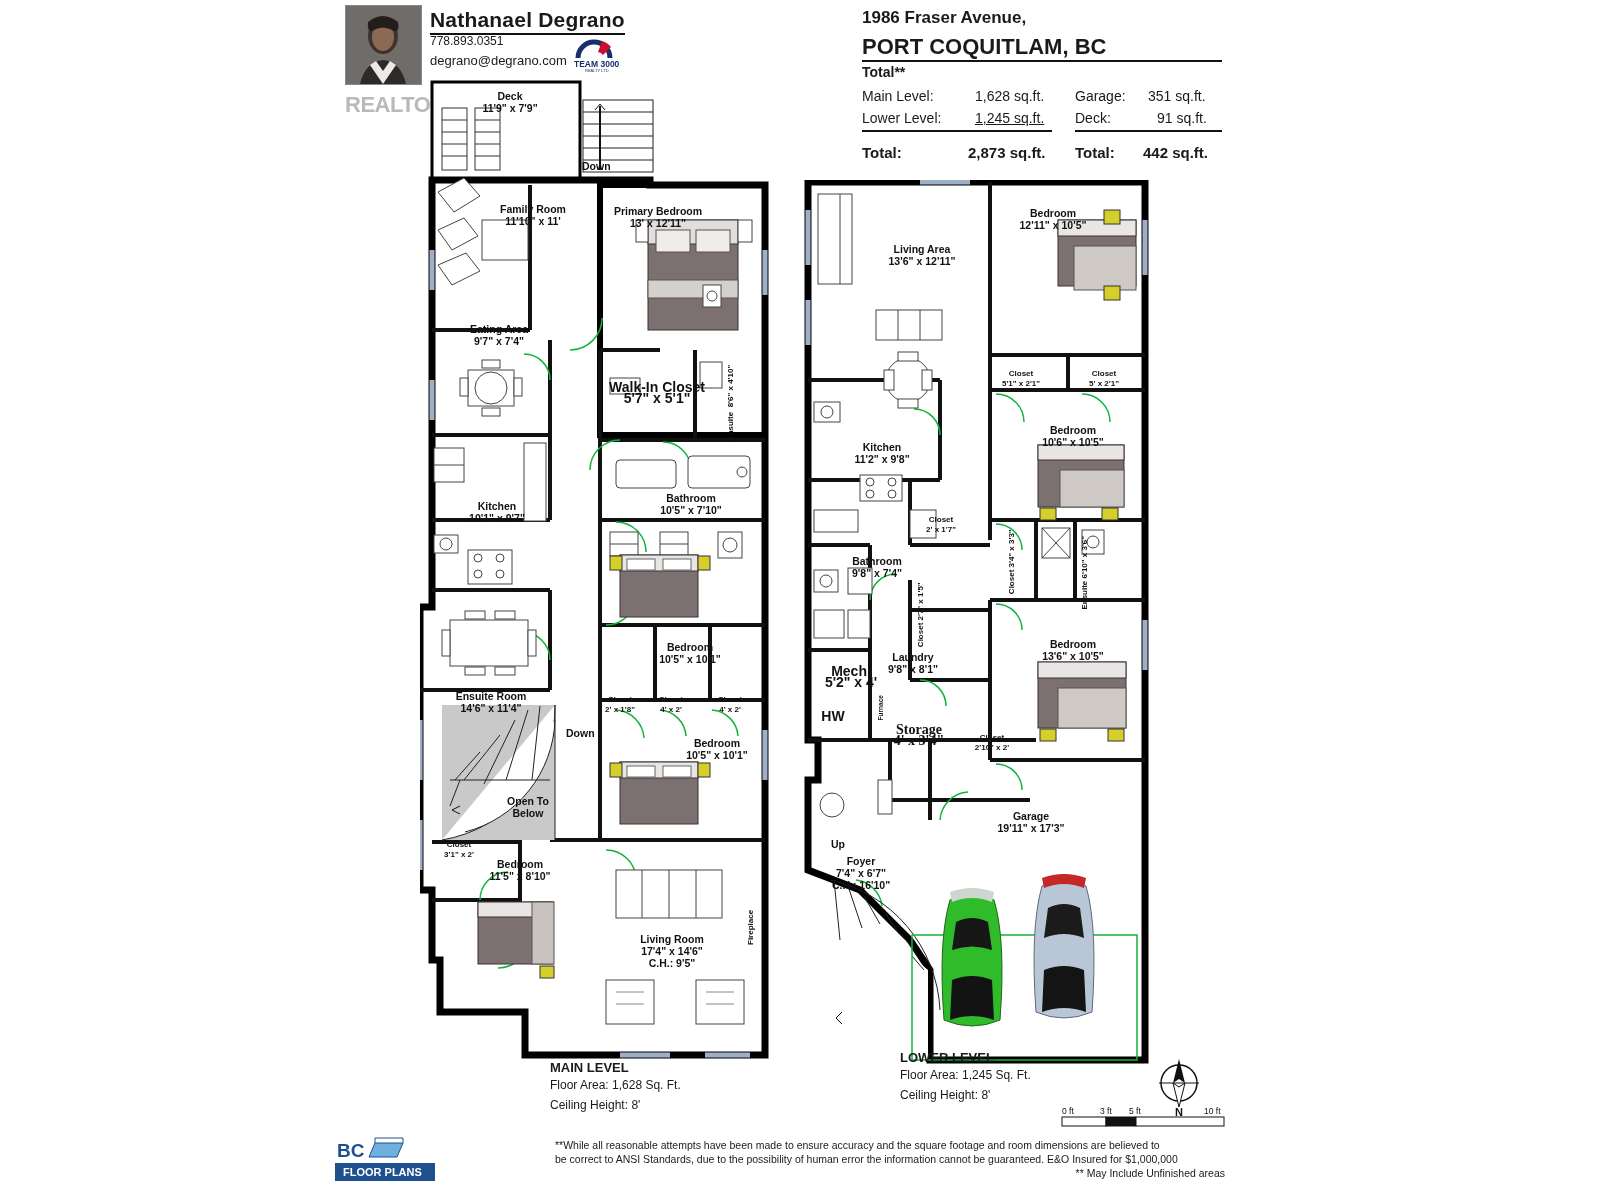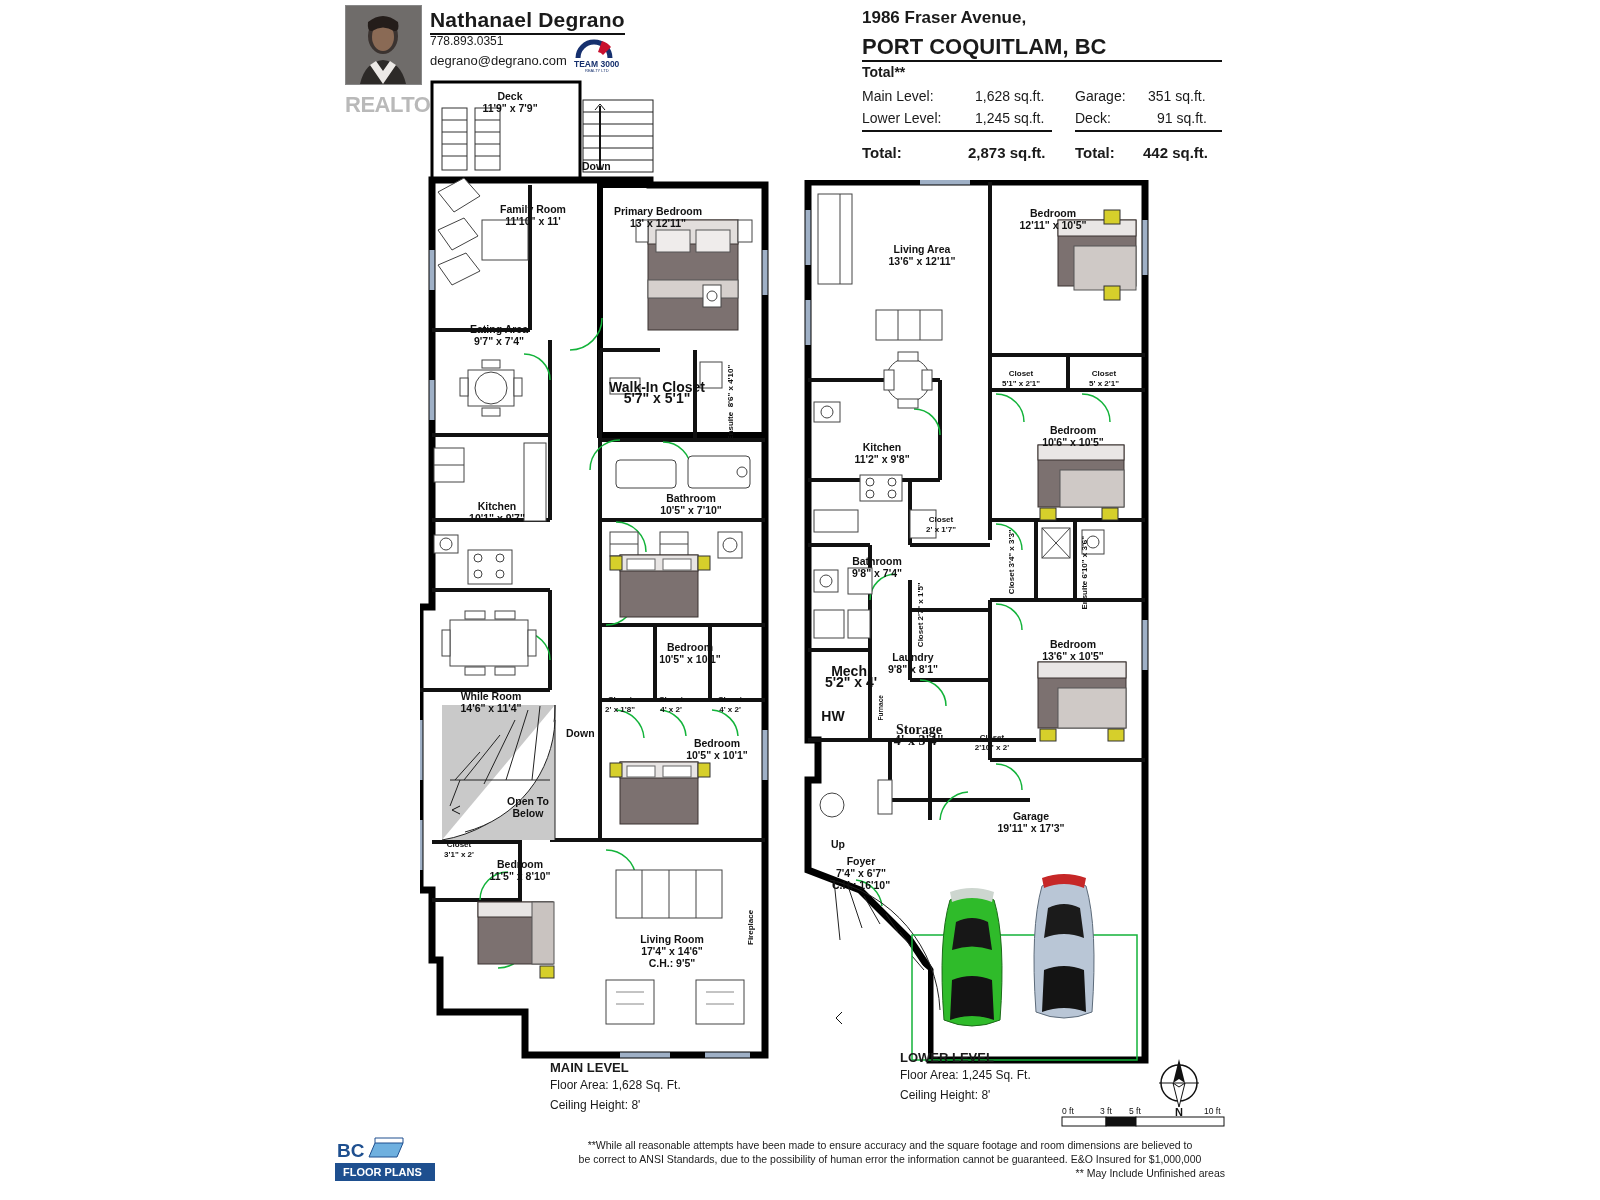--- a/index.html
+++ b/index.html
@@ -62,7 +62,7 @@
 <div class="hdr-t" style="left:1075px;top:88px;">Garage:</div>
 <div class="hdr-t" style="left:1148px;top:88px;">351 sq.ft.</div>
 <div class="hdr-t" style="left:862px;top:110px;">Lower Level:</div>
-<div class="hdr-t" style="left:975px;top:110px;">1,245 sq.ft.</div>
+<div class="hdr-t" style="left:975px;top:110px;text-decoration:underline;">1,245 sq.ft.</div>
 <div class="hdr-t" style="left:1075px;top:110px;">Deck:</div>
 <div class="hdr-t" style="left:1157px;top:110px;">91 sq.ft.</div>
 <div class="hl" style="left:862px;top:130px;width:190px;"></div>

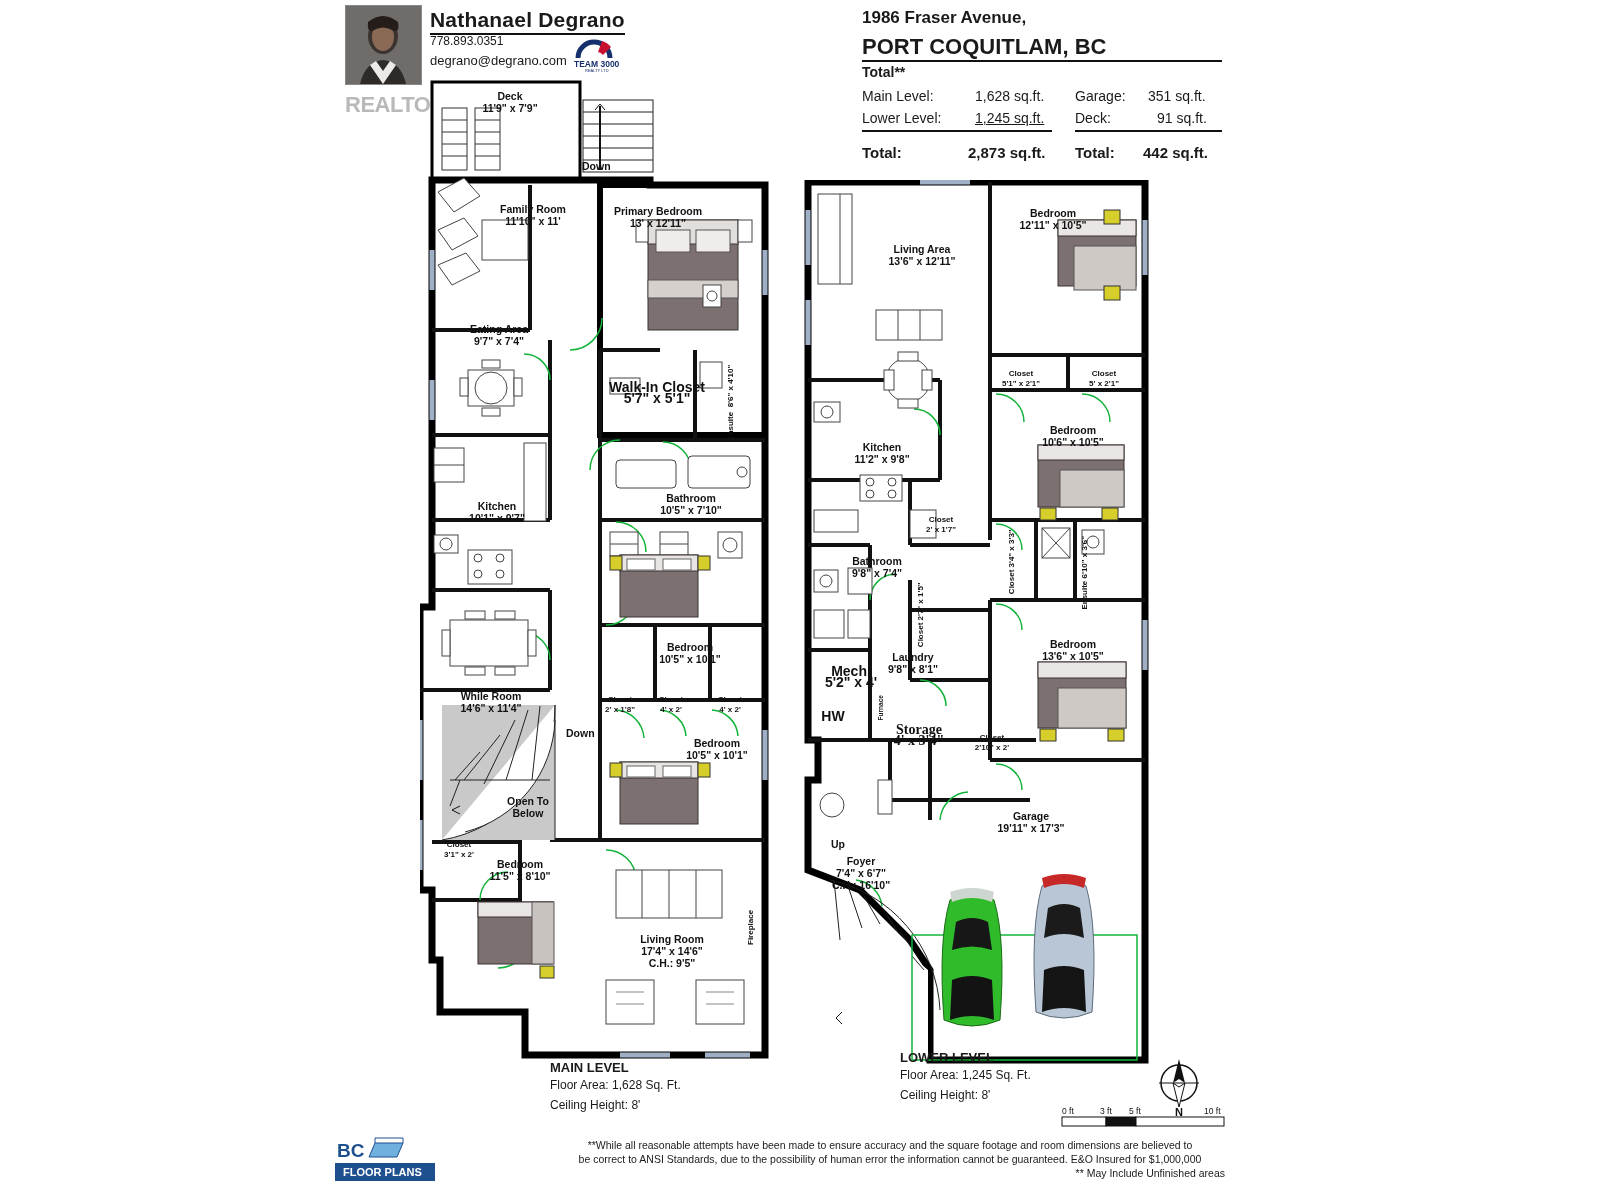--- a/index.html
+++ b/index.html
@@ -294,7 +294,7 @@
 <div class="lbl" style="left:497px;top:500px;transform:translateX(-50%);"><span>Kitchen</span><br><span>10'1" x 9'7"</span></div>
 <div class="lbl" style="left:691px;top:492px;transform:translateX(-50%);"><span>Bathroom</span><br><span>10'5" x 7'10"</span></div>
 <div class="lbl" style="left:690px;top:641px;transform:translateX(-50%);"><span>Bedroom</span><br><span>10'5" x 10'1"</span></div>
-<div class="lbl" style="left:491px;top:690px;transform:translateX(-50%);"><span>While Room</span><br><span>14'6" x 11'4"</span></div>
+<div class="lbl" style="left:491px;top:690px;transform:translateX(-50%);"><span>Ensuite Room</span><br><span>14'6" x 11'4"</span></div>
 <div class="lbl tiny" style="left:620px;top:695px;transform:translateX(-50%);"><span>Closet</span><br><span>2' x 1'8"</span></div>
 <div class="lbl tiny" style="left:671px;top:695px;transform:translateX(-50%);"><span>Closet</span><br><span>4' x 2'</span></div>
 <div class="lbl tiny" style="left:730px;top:695px;transform:translateX(-50%);"><span>Closet</span><br><span>4' x 2'</span></div>

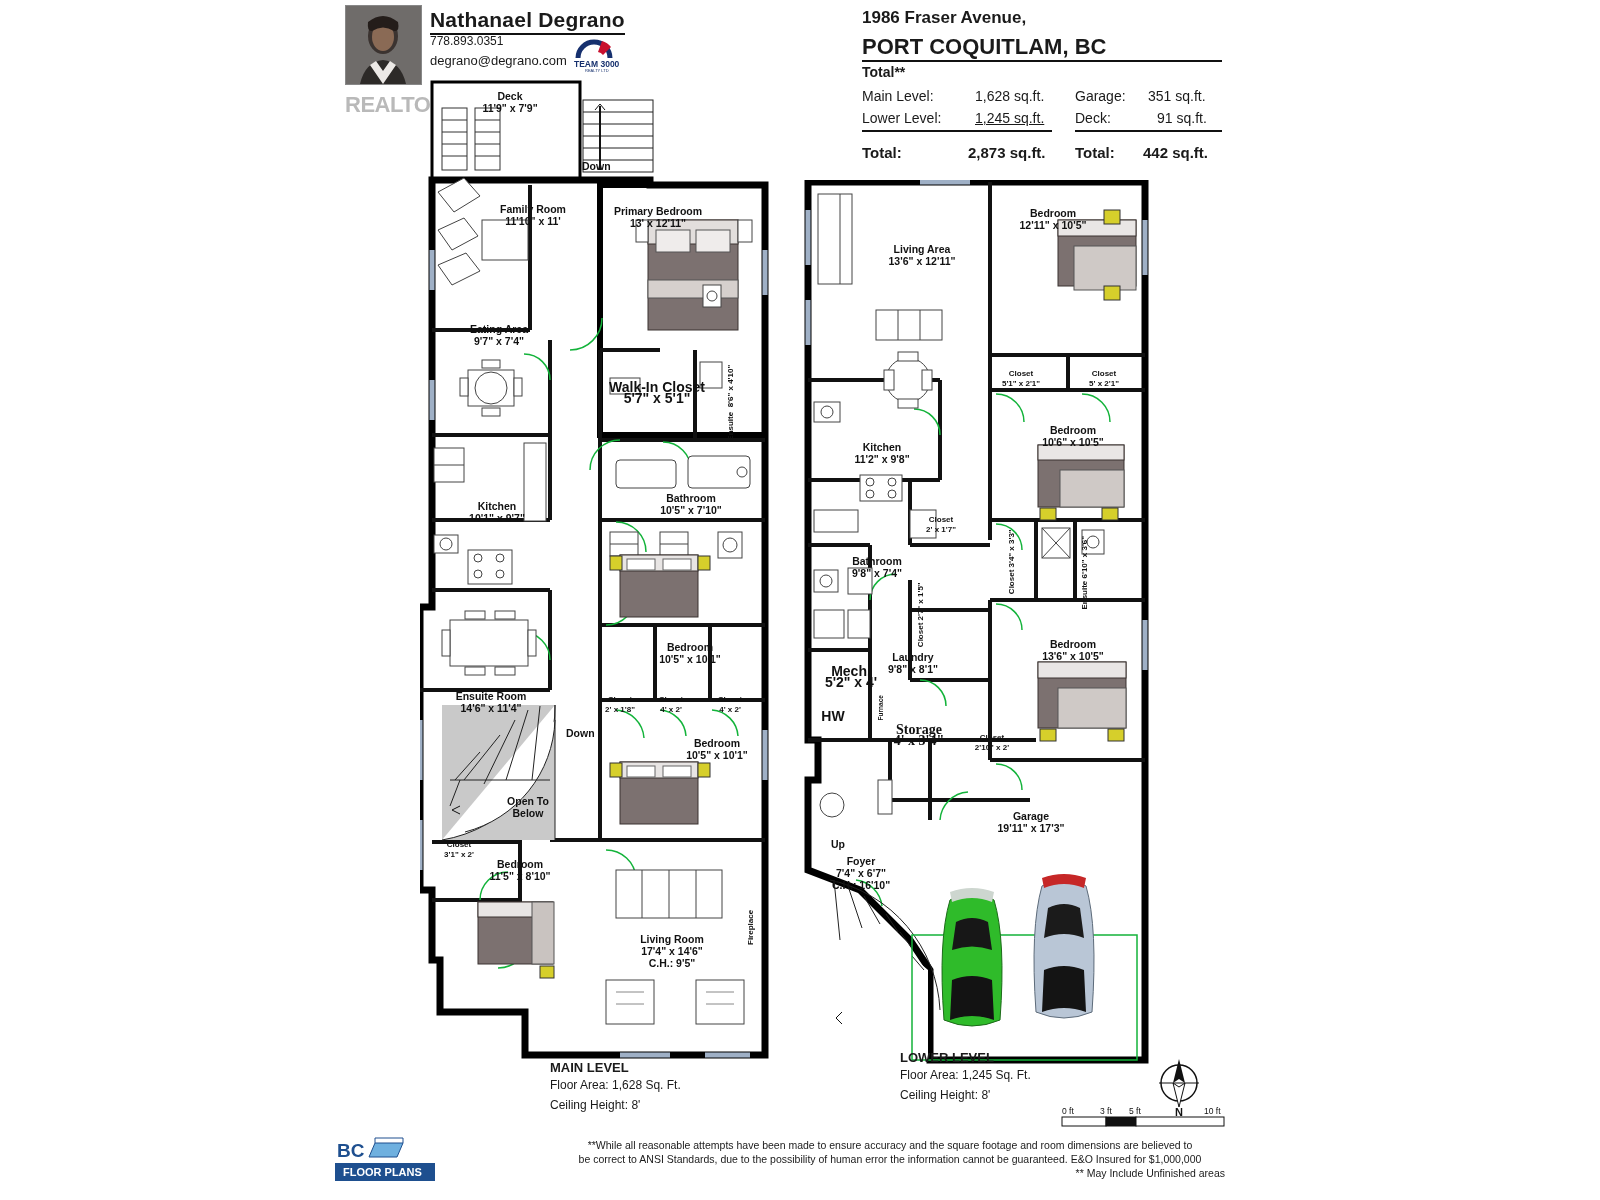--- a/index.html
+++ b/index.html
@@ -21,7 +21,7 @@
   .hdr-t{position:absolute;font-size:14px;}
   .b{font-weight:bold;}
   #scale-wrap{left:1060px;top:1105px;}
-  .foot{position:absolute;font-size:10.5px;line-height:14px;text-align:center;}
+  .foot{position:absolute;font-size:10.5px;line-height:14px;}
   .title-lvl{position:absolute;font-size:13px;font-weight:bold;}
   .title-sub{position:absolute;font-size:12px;}
   svg{display:block;}

